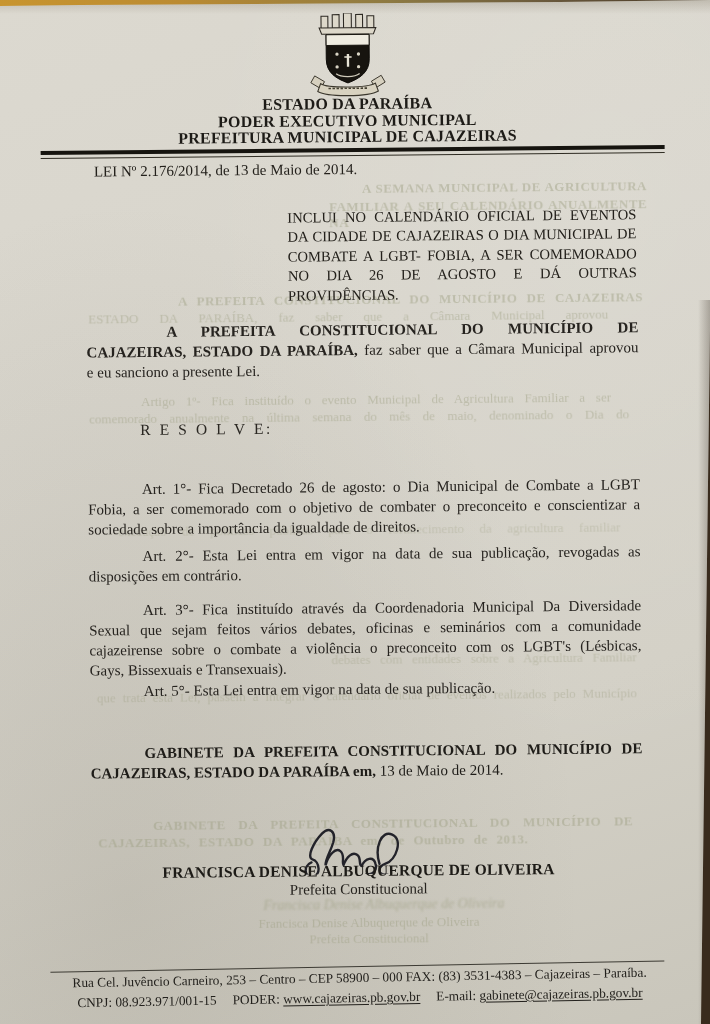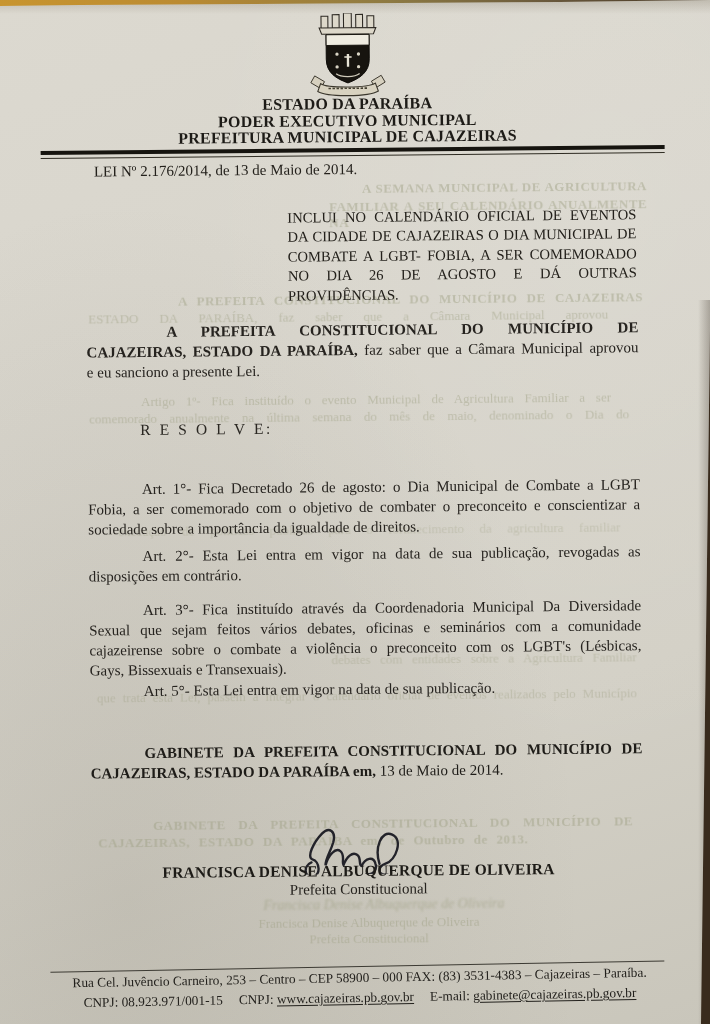--- a/index.html
+++ b/index.html
@@ -190,7 +190,7 @@
       <div class="footer-rule"></div>
       <div class="footer-l1">Rua Cel. Juvêncio Carneiro, 253 – Centro – CEP 58900 – 000 FAX: (83) 3531-4383 – Cajazeiras – Paraíba.</div>
       <div class="footer-l2">
-        <span>CNPJ: 08.923.971/001-15</span><span class="gap"></span><span>CNPJ:</span>&nbsp;<span class="u">www.cajazeiras.pb.gov.br</span><span class="gap"></span><span>E-mail:</span>&nbsp;<span class="u">gabinete@cajazeiras.pb.gov.br</span>
+        <span>CNPJ: 08.923.971/001-15</span><span class="gap"></span><span>PODER:</span>&nbsp;<span class="u">www.cajazeiras.pb.gov.br</span><span class="gap"></span><span>E-mail:</span>&nbsp;<span class="u">gabinete@cajazeiras.pb.gov.br</span>
       </div>
     </div>
 

